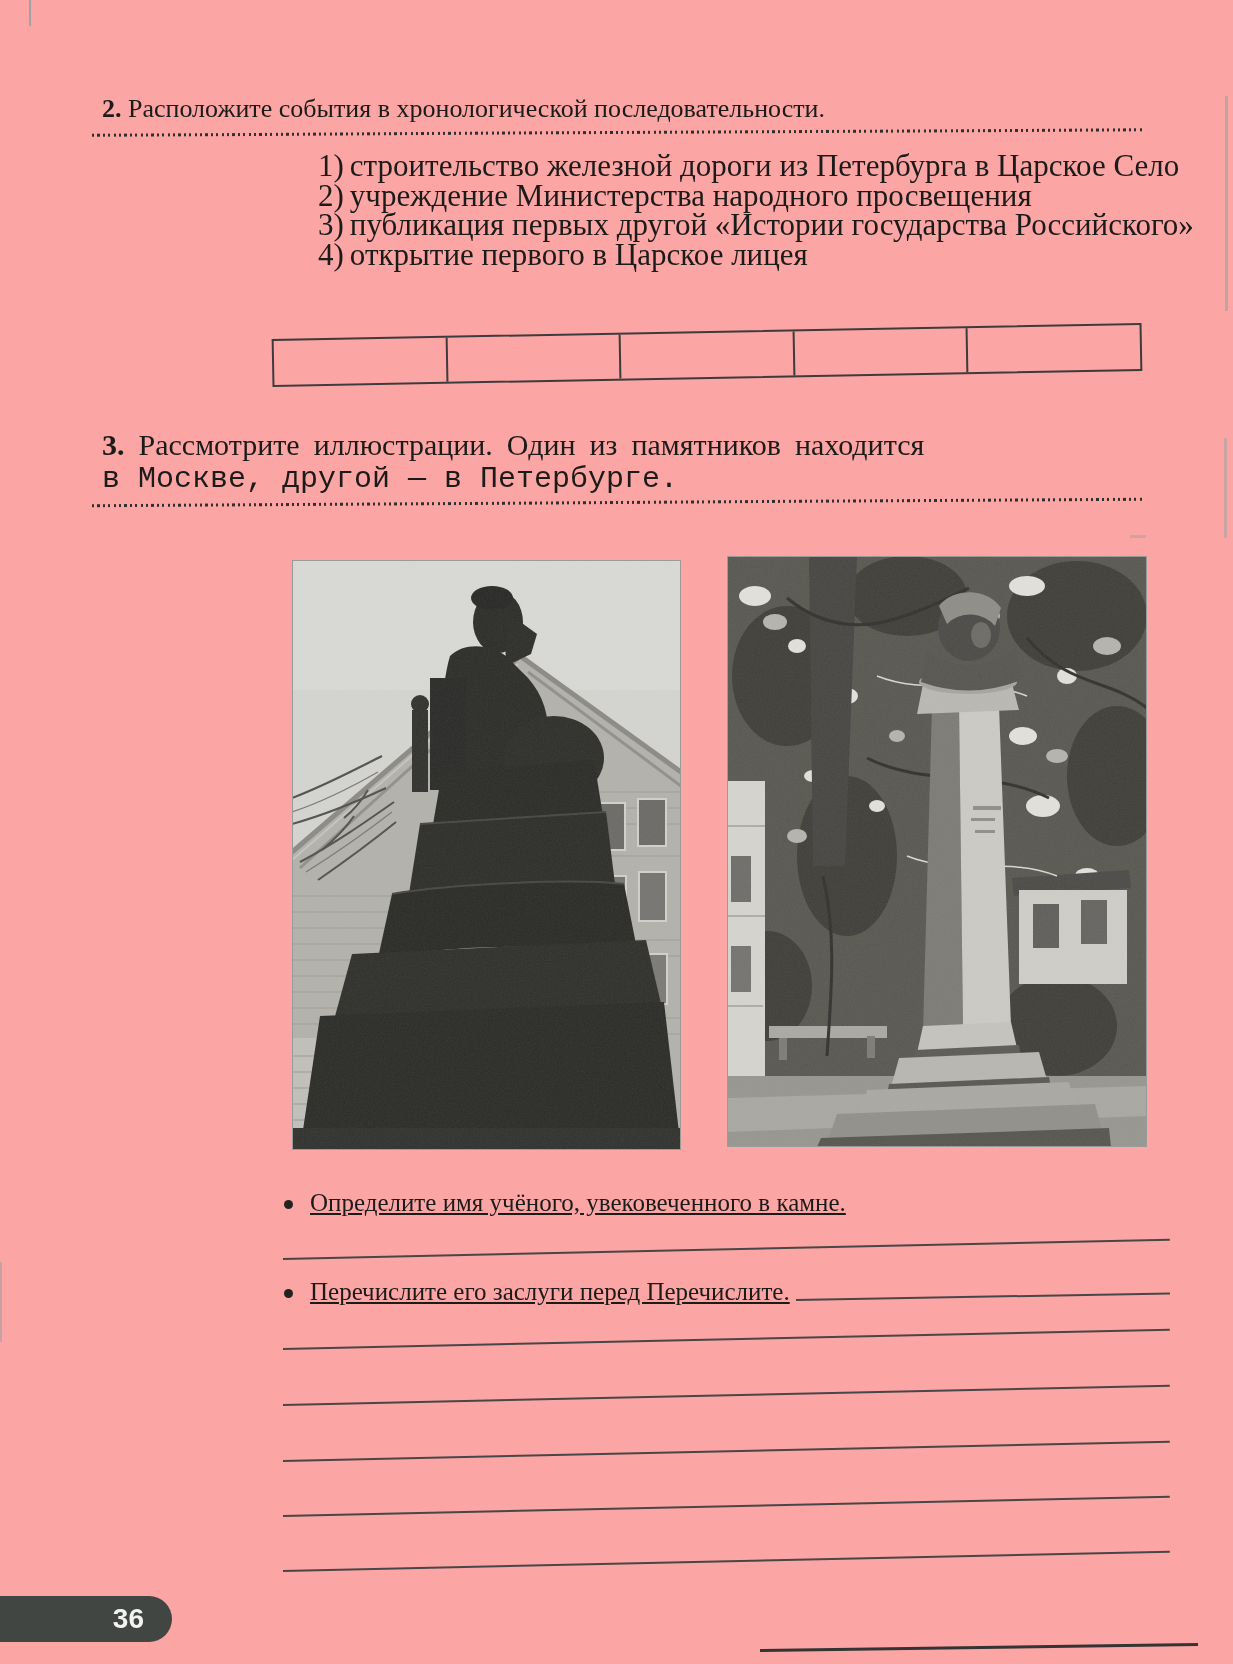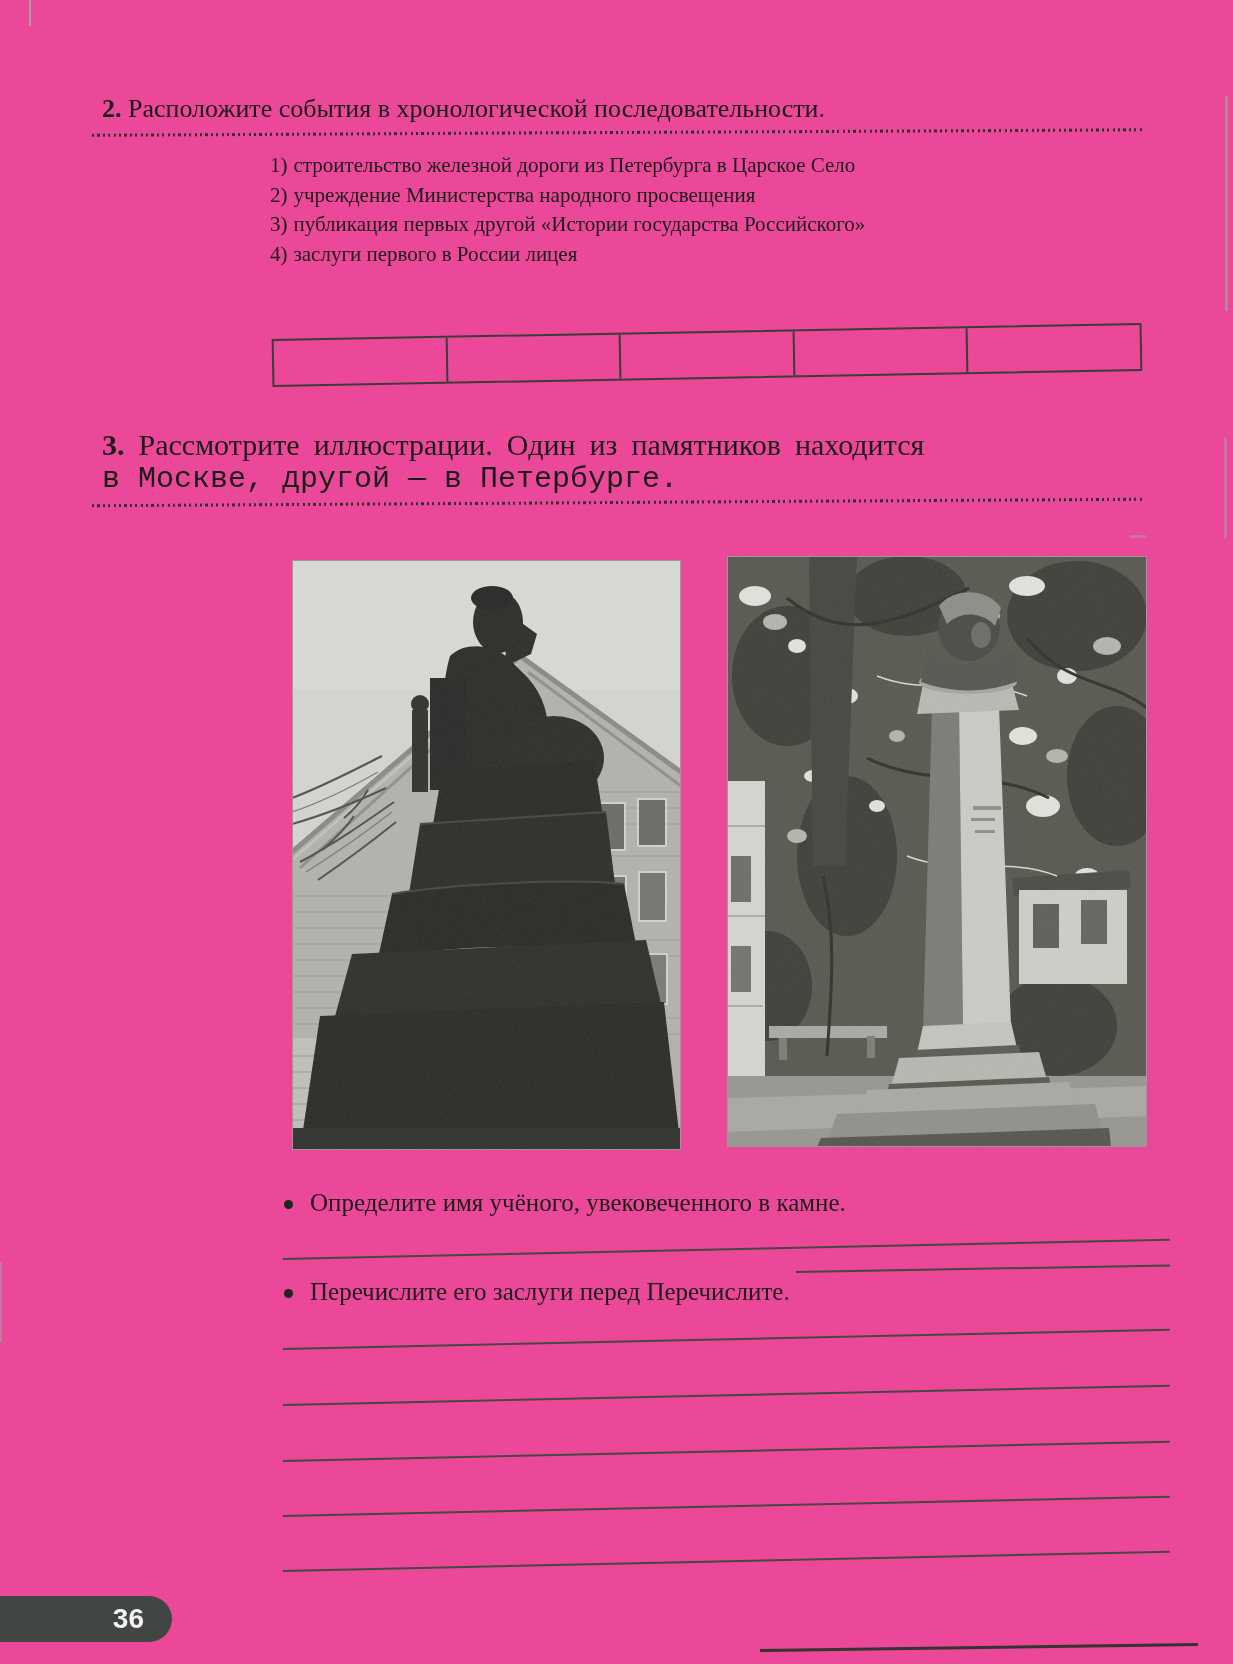--- a/index.html
+++ b/index.html
@@ -7,7 +7,7 @@
     position:relative;
     width:1233px;height:1664px;
     margin:0 auto;
-    background:#ec4899;
+    background:#fca5a5;
     overflow:hidden;
     font-family:"Liberation Serif","DejaVu Serif",serif;
     color:#1b1b19;

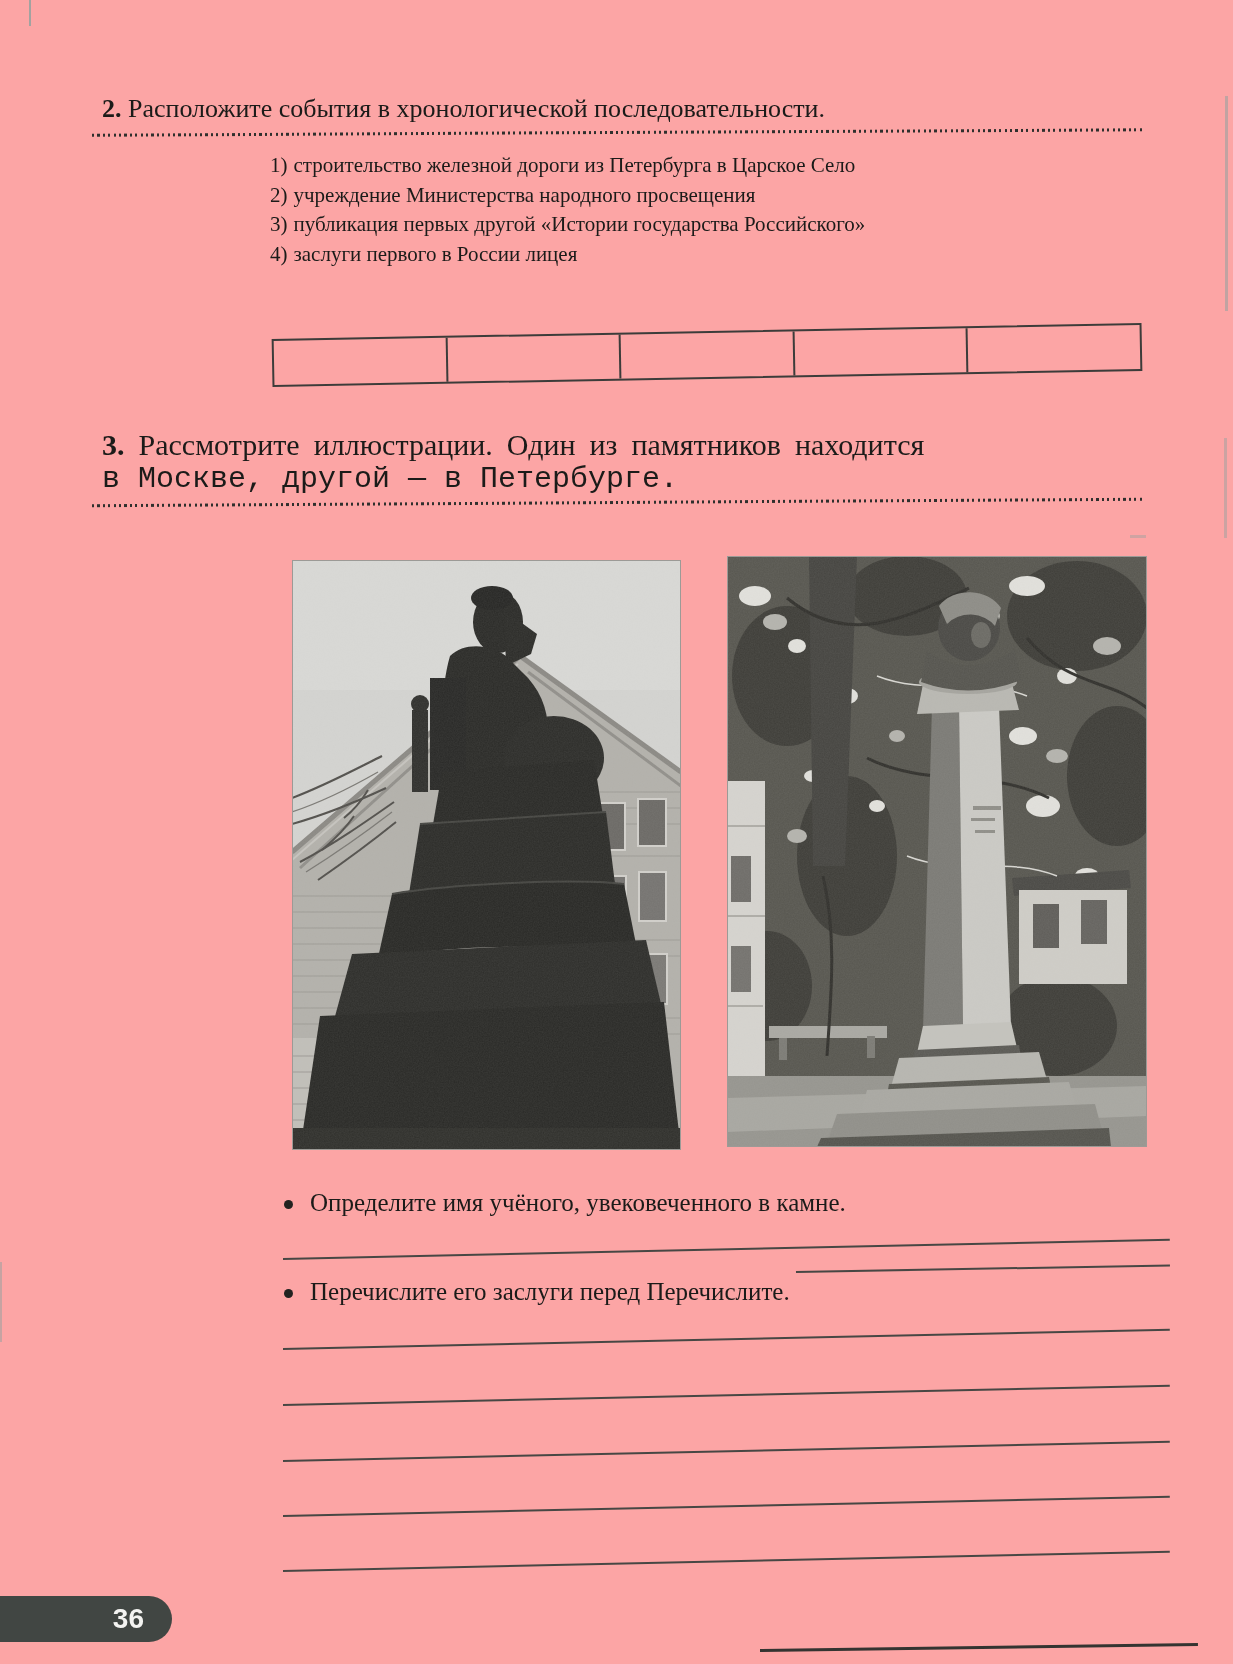--- a/index.html
+++ b/index.html
@@ -23,7 +23,7 @@
     background:repeating-linear-gradient(to right,#2f2f2d 0 2.2px,transparent 2.2px 5.4px);
   }
   
-  .event-list{position:absolute;font-size:21px;line-height:29.6px;white-space:nowrap;}
+  .event-list{position:absolute;font-size:31px;line-height:29.6px;white-space:nowrap;margin-left:48px;}
   .event-item .num{margin-right:6px;}
   
   .answer-table{

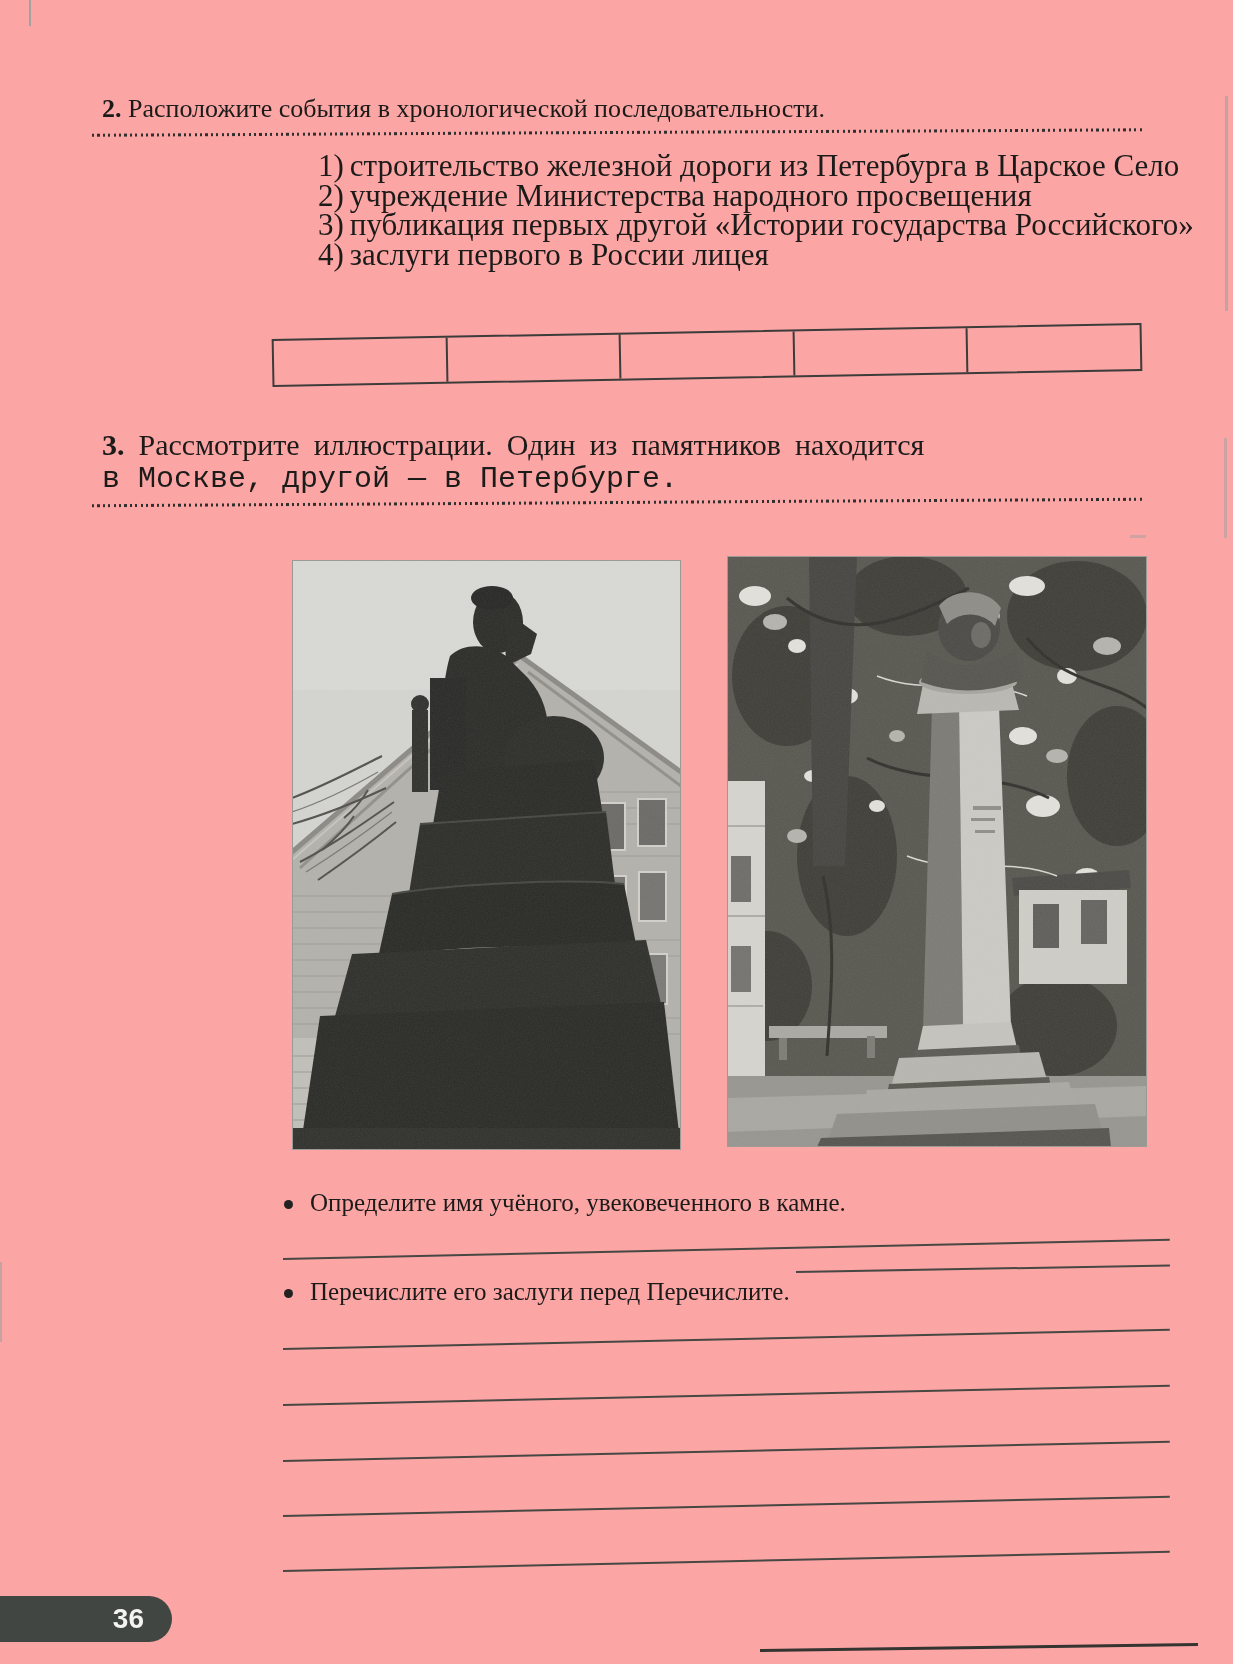--- a/index.html
+++ b/index.html
@@ -84,7 +84,7 @@
       <span class="num">3)</span><span>публикация первых другой «Истории государства Российского»</span>
     </div>
     <div class="event-item">
-      <span class="num">4)</span><span>заслуги первого в России лицея</span>
+      <span class="num">4)</span><span>открытие первого в Царское лицея</span>
     </div>
   </div>
 

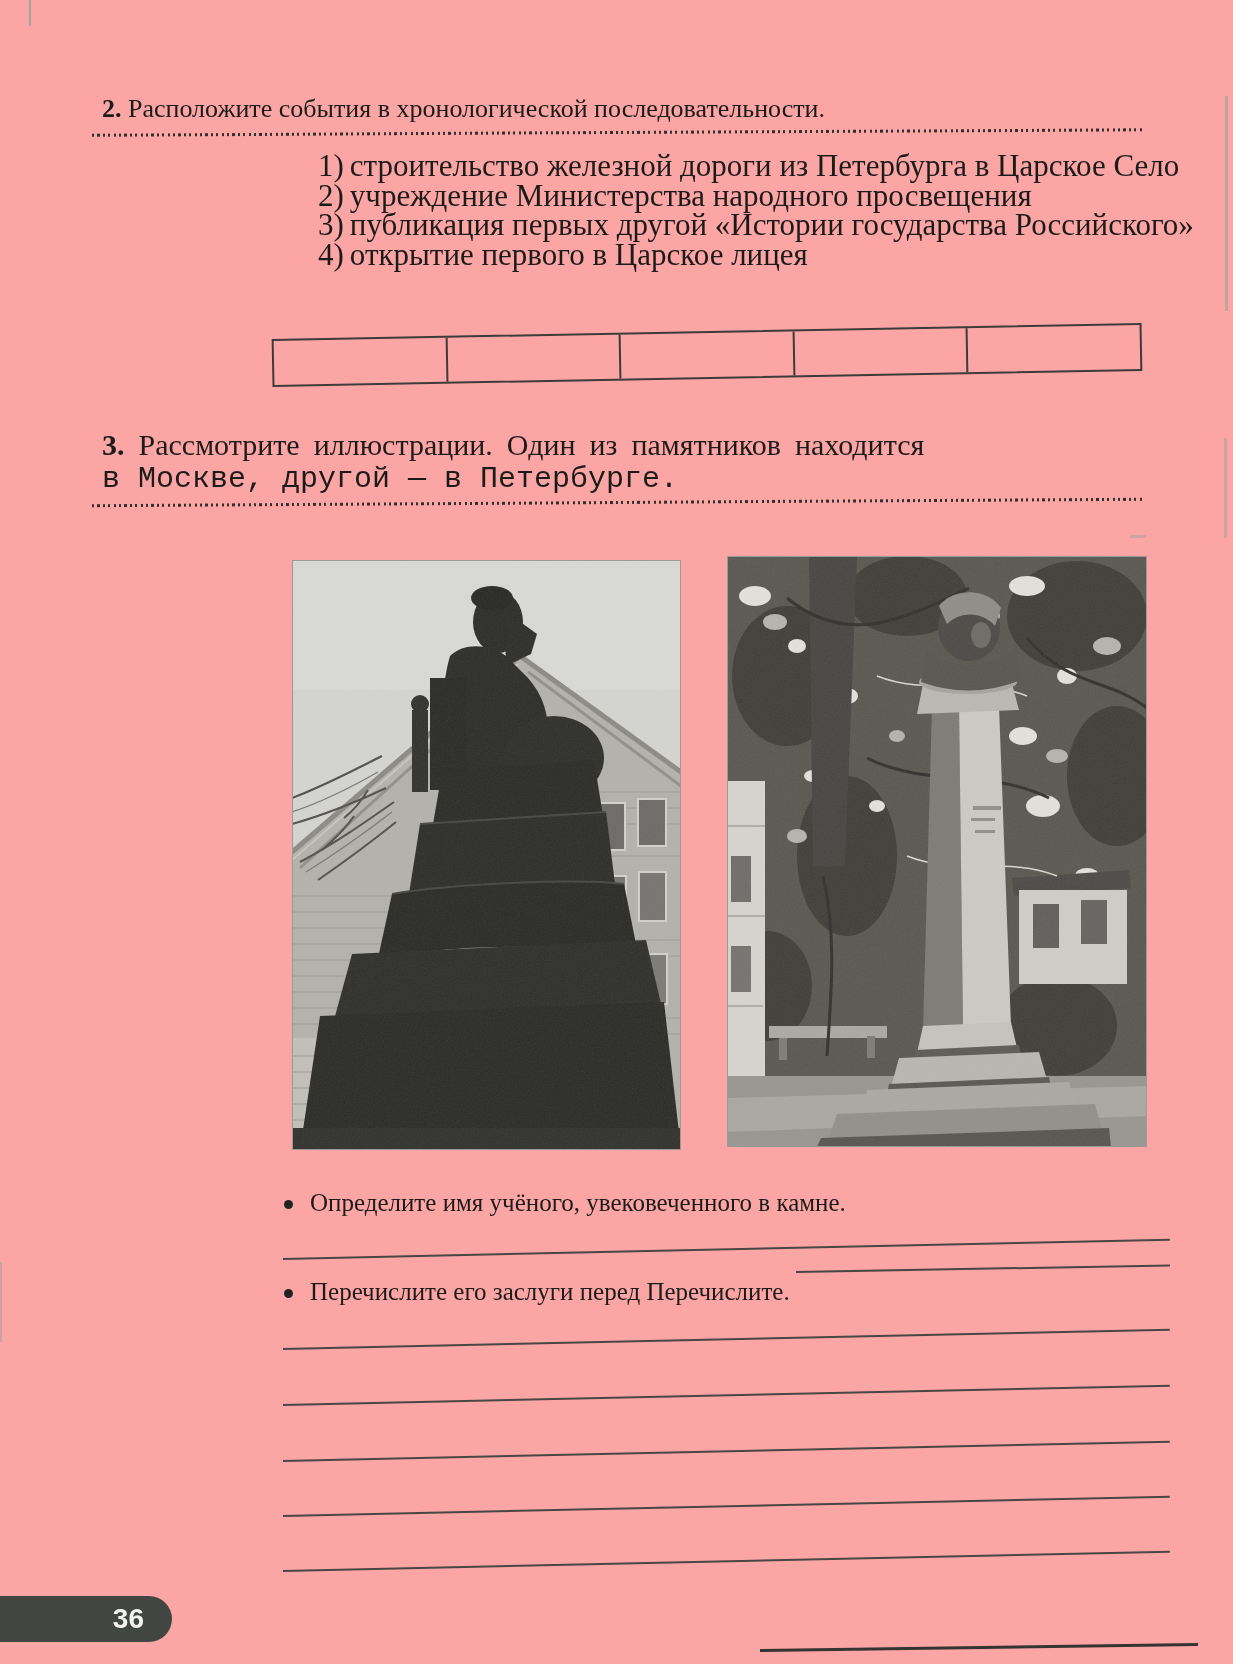--- a/index.html
+++ b/index.html
@@ -35,7 +35,7 @@
   .answer-table .cell{flex:1;border-right:2px solid #3c3c3a;}
   .answer-table .cell:last-child{border-right:none;}
   
-  .bullet-row{position:absolute;display:flex;align-items:flex-start;font-size:25px;line-height:30px;}
+  .bullet-row{position:absolute;display:flex;align-items:flex-end;font-size:25px;line-height:30px;text-decoration:underline;}
   .bullet-dot{
     width:9px;height:9px;border-radius:50%;background:#222220;
     align-self:center;margin-right:17px;flex:0 0 auto;margin-top:2px;

